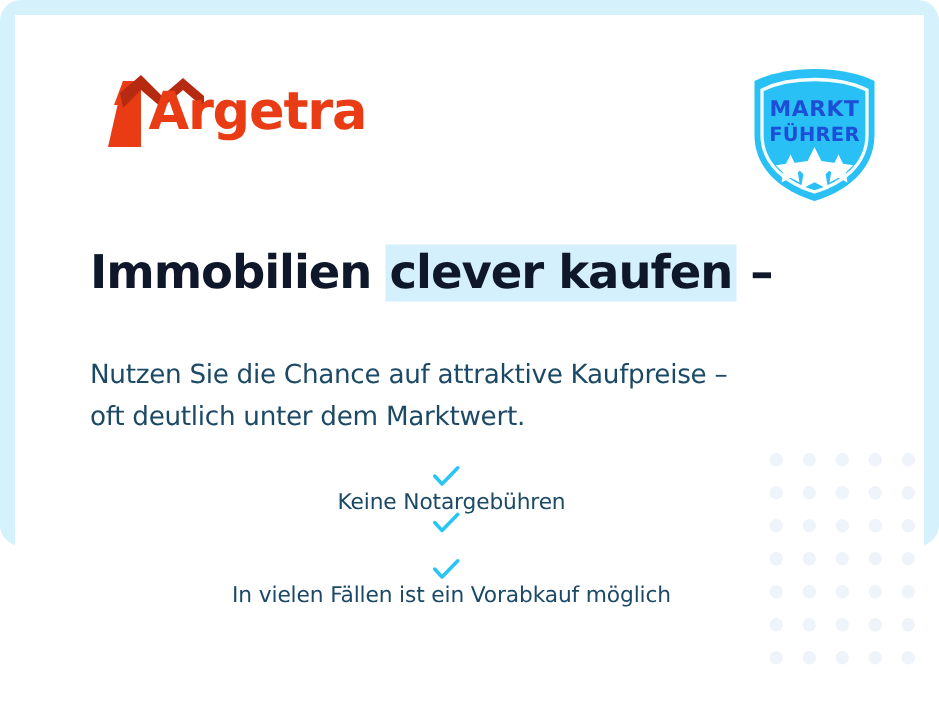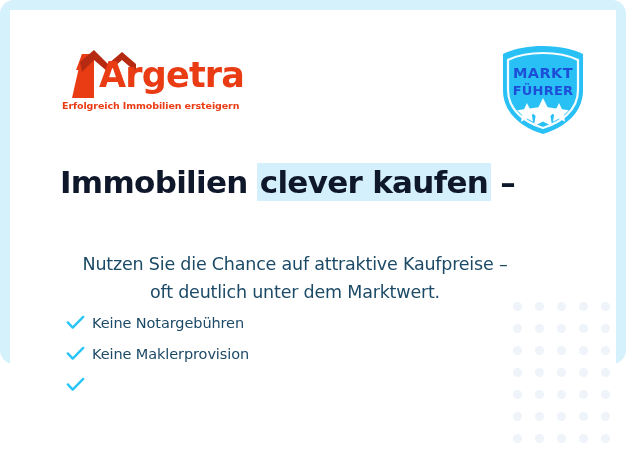--- a/index.html
+++ b/index.html
@@ -233,7 +233,6 @@
         </svg>
         <div id="logo-wordmark">Argetra</div>
       </div>
-      <div id="logo-tagline">Erfolgreich Immobilien ersteigern</div>
     </div>
 
     <div id="badge">

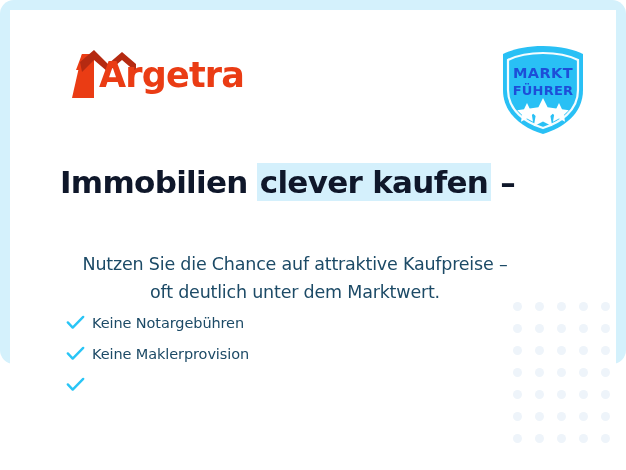--- a/index.html
+++ b/index.html
@@ -141,7 +141,7 @@
   #subheading {
     position: absolute;
     left: 50px;
-    top: 222px;
+    top: 208px;
     width: 470px;
     font-family: "DejaVu Sans", sans-serif;
     font-size: 17.5px;
@@ -149,7 +149,6 @@
     color: #1c4a66;
     line-height: 28px;
     letter-spacing: -0.2px;
-    text-align: center;
   }
 
   

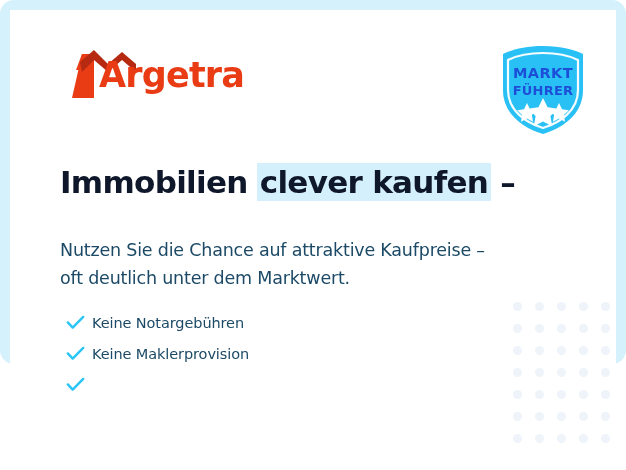--- a/index.html
+++ b/index.html
@@ -162,6 +162,7 @@
     display: flex;
     align-items: center;
     height: 31px;
+    flex-direction: column;
   }
   .bullet-check {
     flex: 0 0 auto;

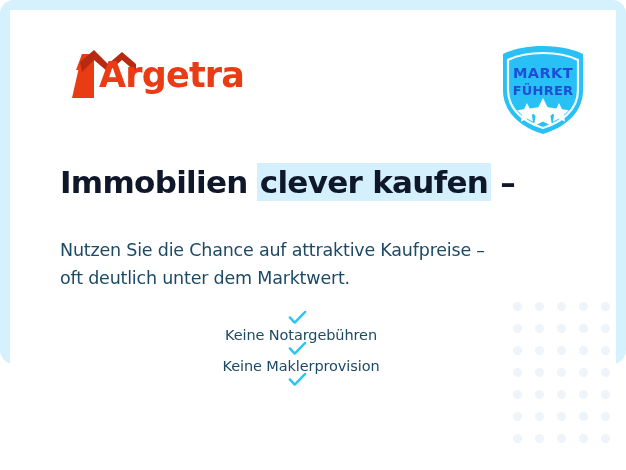--- a/index.html
+++ b/index.html
@@ -270,7 +270,6 @@
               <polyline points="1.8,7.4 6.7,12.6 17.2,1.9" fill="none" stroke="#29c5f6" stroke-width="2.4" stroke-linecap="round" stroke-linejoin="round"></polyline>
             </svg>
           </span>
-          <span class="bullet-label">Keine Maklerprovision</span>
         </li>
         <li class="bullet-item">
           <span class="bullet-check">

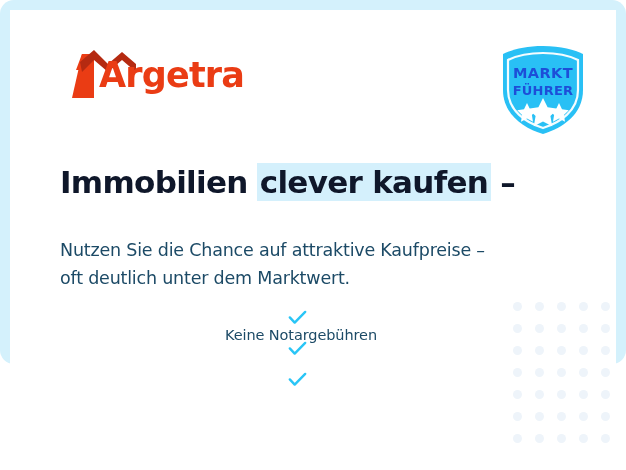--- a/index.html
+++ b/index.html
@@ -277,6 +277,7 @@
               <polyline points="1.8,7.4 6.7,12.6 17.2,1.9" fill="none" stroke="#29c5f6" stroke-width="2.4" stroke-linecap="round" stroke-linejoin="round"></polyline>
             </svg>
           </span>
+          <span class="bullet-label">In vielen Fällen ist ein Vorabkauf möglich</span>
         </li>
       </ul>
 

